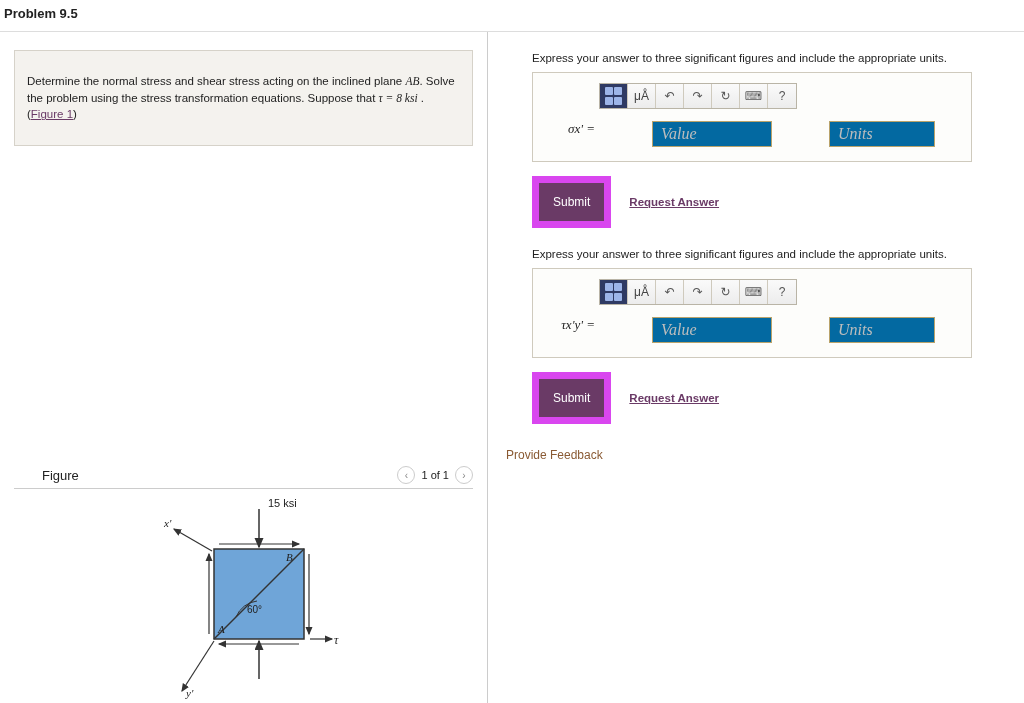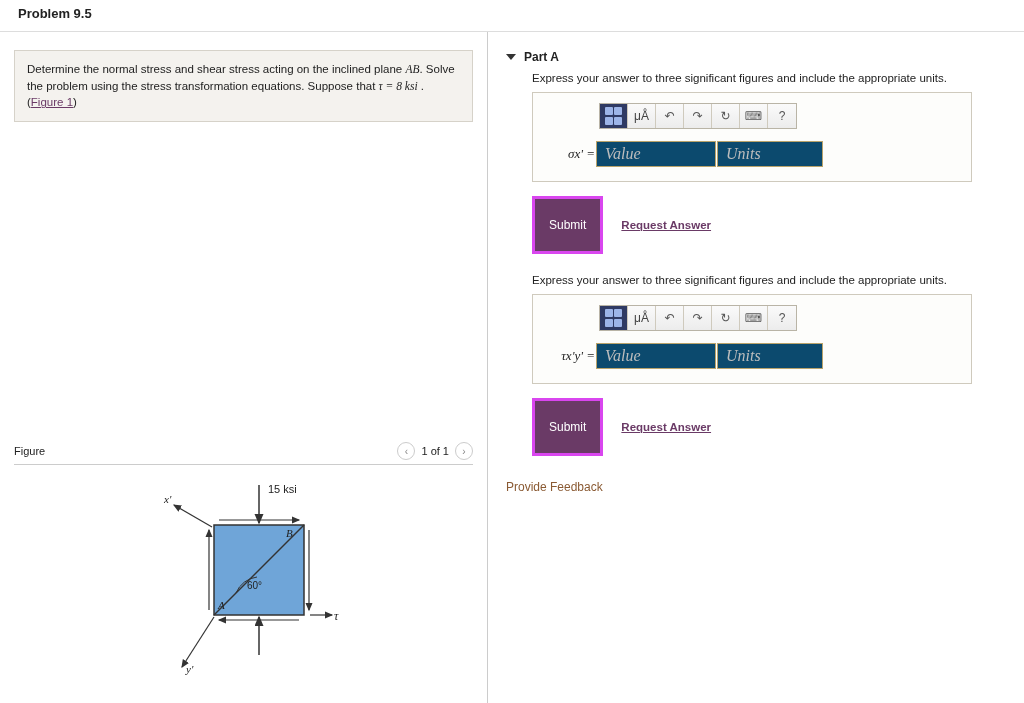--- a/index.html
+++ b/index.html
@@ -16,7 +16,7 @@
     position: relative;
   }
   .title-bar {
-    padding: 6px 10px 10px 18px;
+    padding: 6px 10px 10px 4px;
     font-weight: bold;
     font-size: 13px;
     border-bottom: 1px solid #ddd;

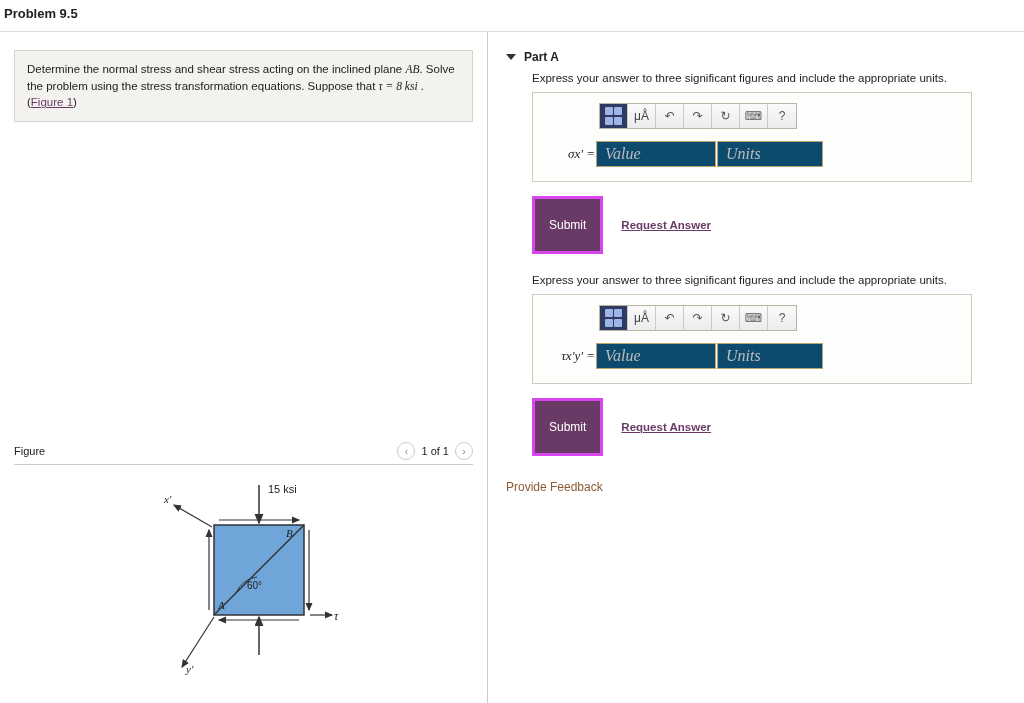--- a/index.html
+++ b/index.html
@@ -257,10 +257,6 @@
     <div class="right-col">
 
       
-      <div class="part-row">
-        <span class="caret"></span>
-        <span>Part A</span>
-      </div>
       <div class="part-body">
         <div class="instr bold">Express your answer to three significant figures and include the appropriate units.</div>
 

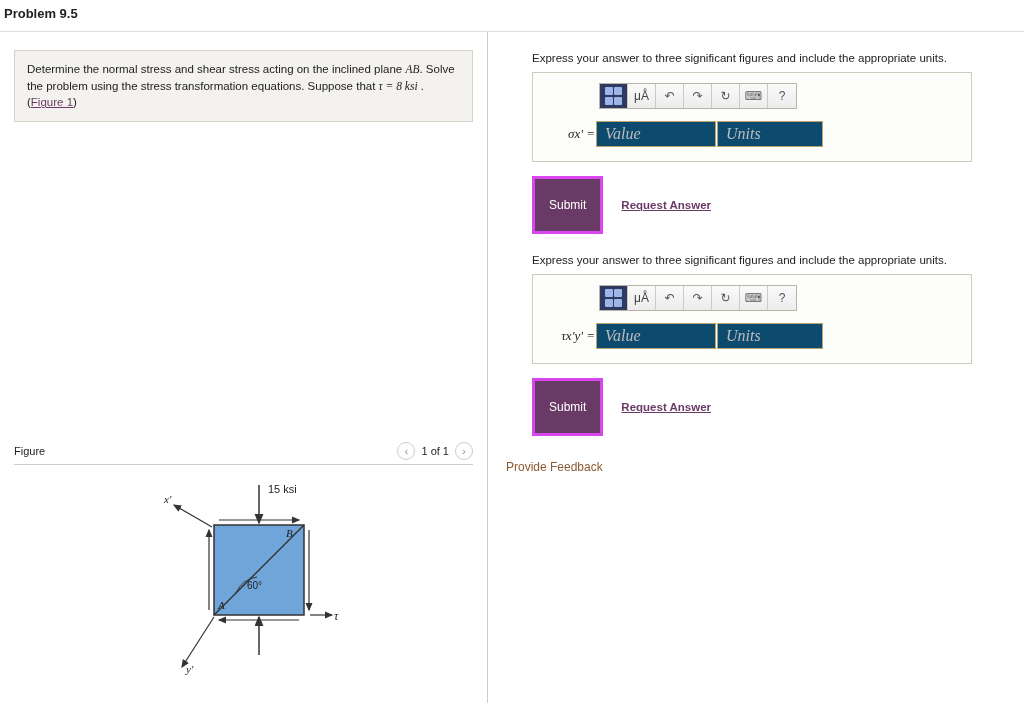--- a/index.html
+++ b/index.html
@@ -37,7 +37,7 @@
   .problem-box {
     background: #f4f2ee;
     border: 1px solid #d6d2c9;
-    padding: 10px 12px;
+    padding: 22px 12px;
     font-size: 11.5px;
     line-height: 1.45;
   }

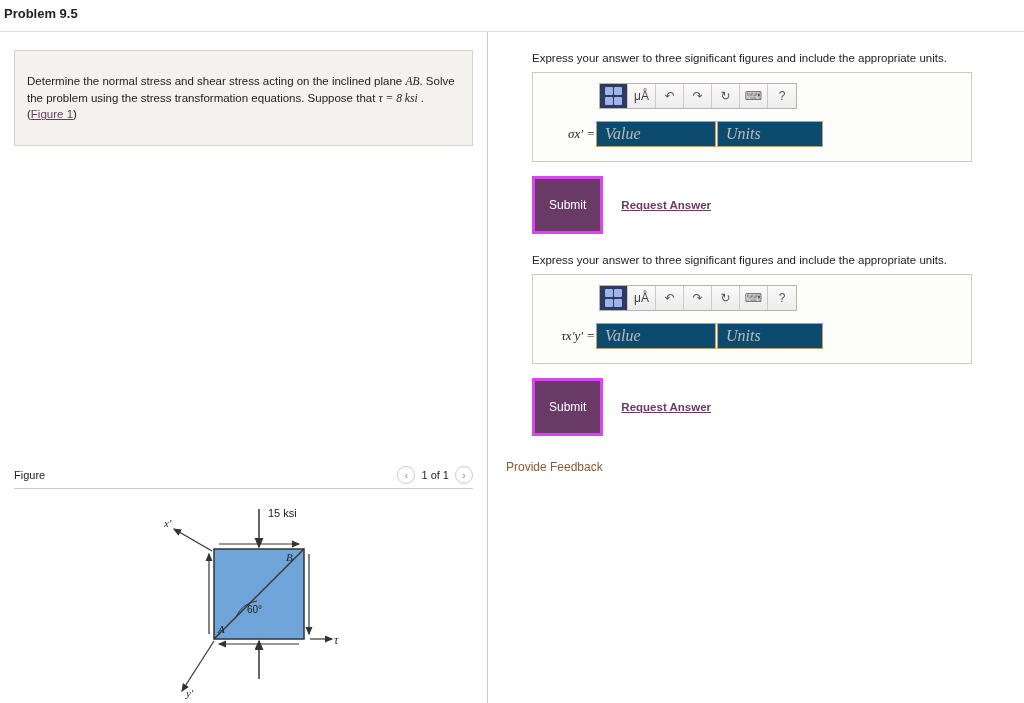--- a/index.html
+++ b/index.html
@@ -134,8 +134,7 @@
   .tb-mu { font-size: 12px; color: #444; }
   .io-row {
     display: flex;
-    align-items: center;
-    gap: 1px;
+    gap: 17px;
     margin-top: 12px;
     margin-left: 8px;
   }

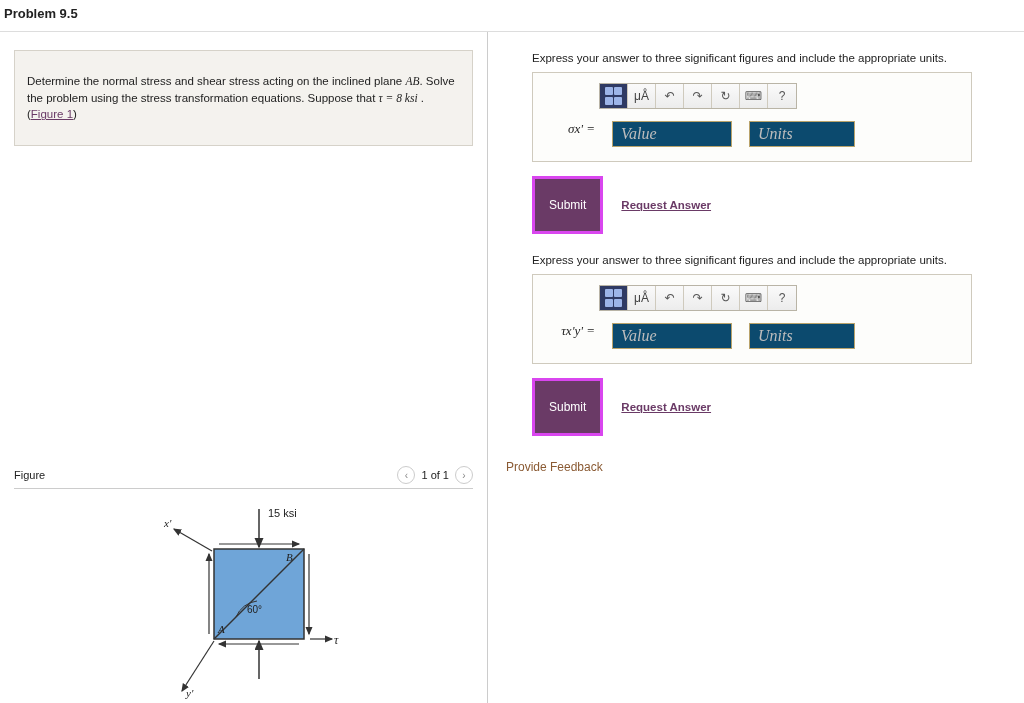--- a/index.html
+++ b/index.html
@@ -148,7 +148,7 @@
   .field {
     height: 26px;
     border: 1px solid #b9a36b;
-    background: #0c4a6e;
+    background: #0369a1;
     font-family: "Times New Roman", serif;
     font-style: italic;
     font-size: 16px;
@@ -156,6 +156,7 @@
     padding: 0 8px;
     display: flex;
     align-items: center;
+    margin-left: 40px;
   }
   .field.value { width: 120px; }
   .field.units { width: 106px; }

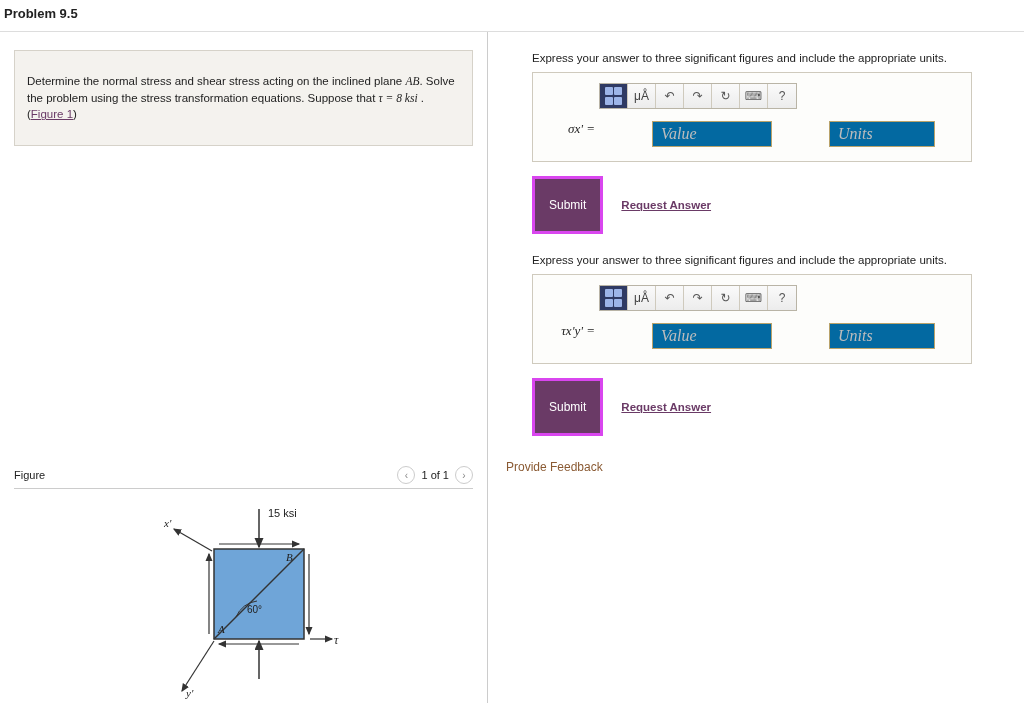--- a/index.html
+++ b/index.html
@@ -169,8 +169,8 @@
   .submit-btn {
     background: #6a3a66;
     color: #fff;
-    border: 3px solid #d946ef;
-    padding: 19px 14px;
+    border: 7px solid #d946ef;
+    padding: 12px 14px;
     font-size: 12px;
     cursor: pointer;
   }

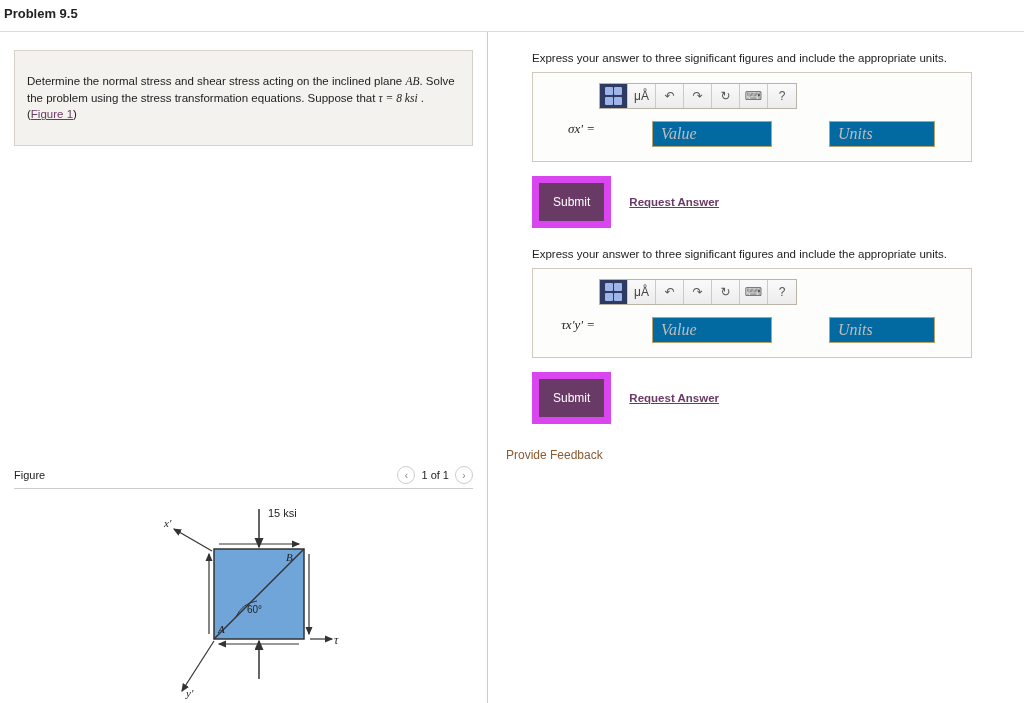--- a/index.html
+++ b/index.html
@@ -49,7 +49,7 @@
     border-bottom: 1px solid #ccc;
     padding-bottom: 4px;
   }
-  .figure-label { font-size: 11px; }
+  .figure-label { font-size: 13px; margin-left: 28px; }
   .pager {
     display: flex;
     align-items: center;

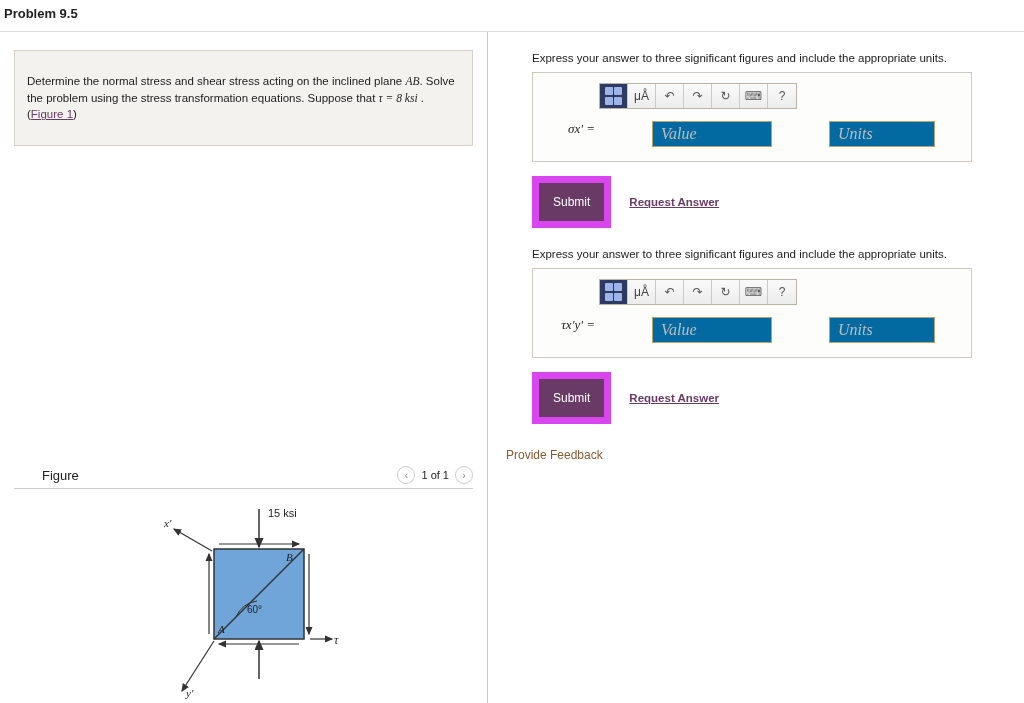--- a/index.html
+++ b/index.html
@@ -243,7 +243,7 @@
 
           <line x1="200" y1="152" x2="168" y2="202" stroke="#333" stroke-width="1.2" marker-end="url(#arr)"></line>
         </svg>
-        <span style="position:absolute;left:254px;top:18px;font-size:11px">15 ksi</span>
+        <span style="position:absolute;left:254px;top:8px;font-size:11px">15 ksi</span>
         <span style="position:absolute;left:233px;top:115px;font-size:10px">60°</span>
         <span class="serif-i" style="position:absolute;left:204px;top:134px;font-size:11px">A</span>
         <span class="serif-i" style="position:absolute;left:272px;top:62px;font-size:11px">B</span>

